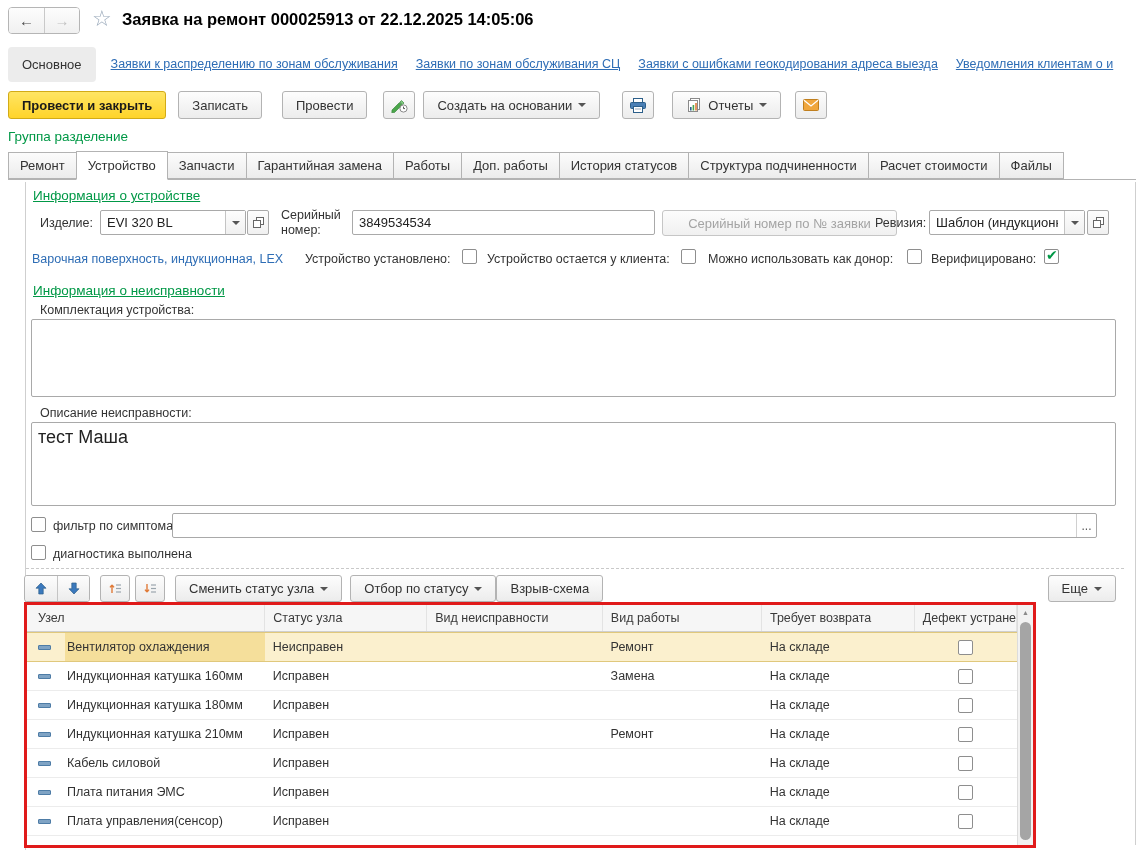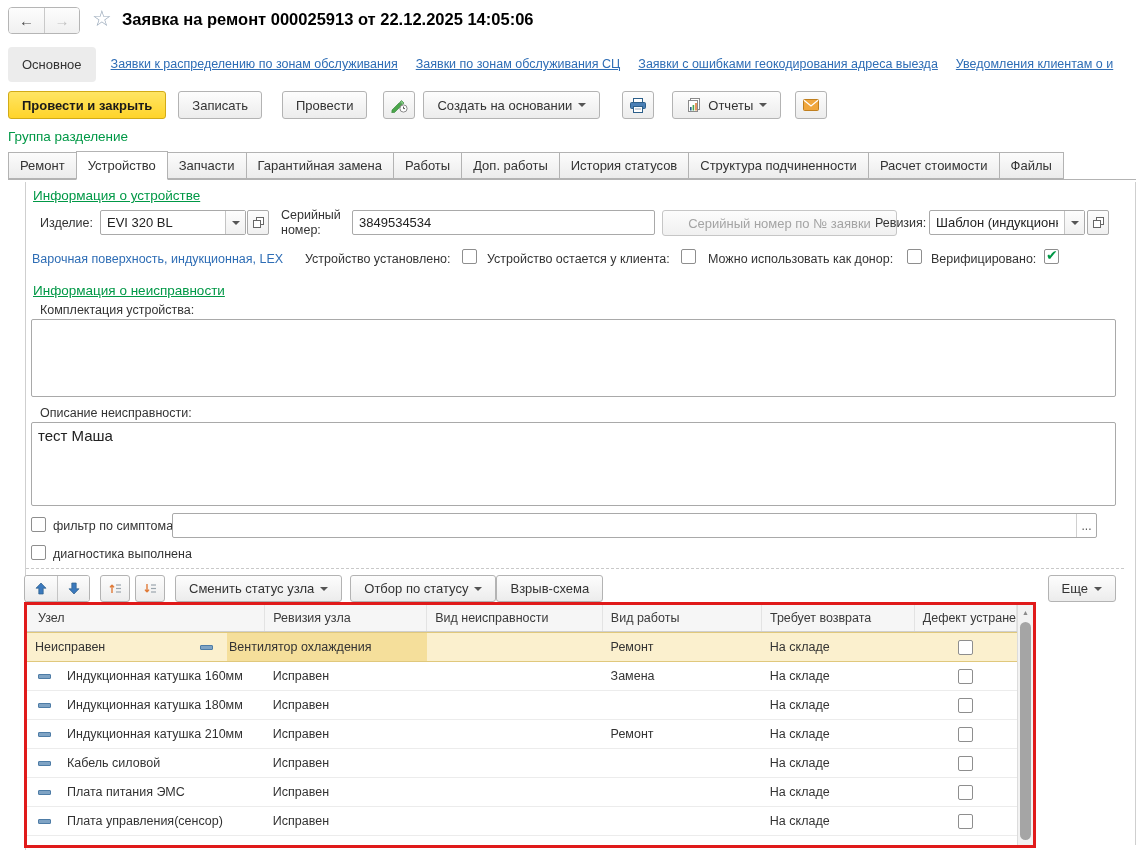--- a/index.html
+++ b/index.html
@@ -49,7 +49,7 @@
   .cb.checked::after { content:"\2714"; position:absolute; left:1px; top:-3px; font-size:14px; font-weight:bold; color:var(--section-title,#009846); }
   .cbrow .cb { position:absolute; top:249px; }
   .cbrow .cb-label { position:absolute; top:252px; font-size:12.5px; }
-  textarea.ta { position:absolute; border:1px solid #a9a9a9; border-radius:2px; resize:none; font-family:inherit; font-size:15px; color:#222; padding:4px 6px; outline:none; }
+  textarea.ta { position:absolute; border:1px solid #a9a9a9; border-radius:2px; resize:none; font-family:inherit; font-size:18px; color:#222; padding:4px 6px; outline:none; }
   .dashed { position:absolute; left:26px; width:1098px; border-top:1px dashed #c9c9c9; }
   
   .tbar { position:absolute; left:24px; top:575px; width:1092px; height:27px; display:flex; align-items:center; }

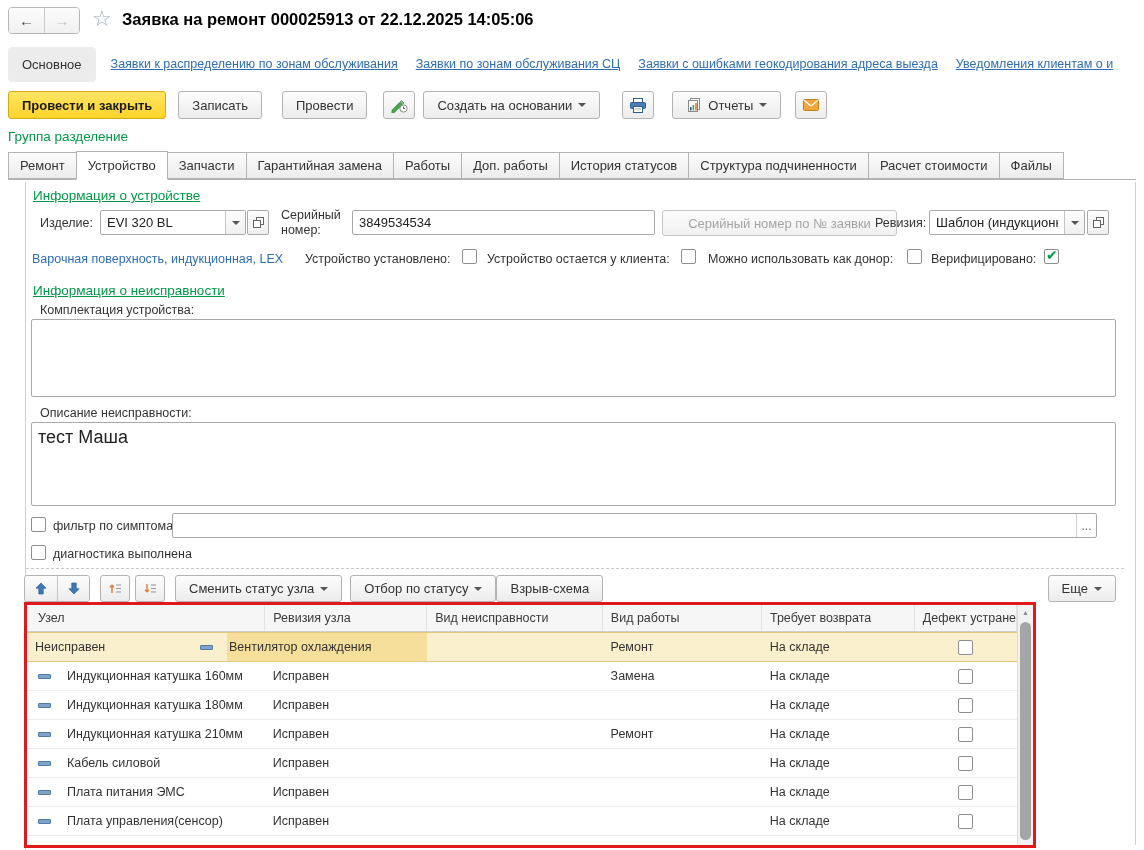--- a/index.html
+++ b/index.html
@@ -297,7 +297,7 @@
   <div class="tbl-main">
     <div class="thead">
         <div class="th c0">Узел</div>
-        <div class="th c1">Ревизия узла</div>
+        <div class="th c1">Статус узла</div>
         <div class="th c2">Вид неисправности</div>
         <div class="th c3">Вид работы</div>
         <div class="th c4">Требует возврата</div>

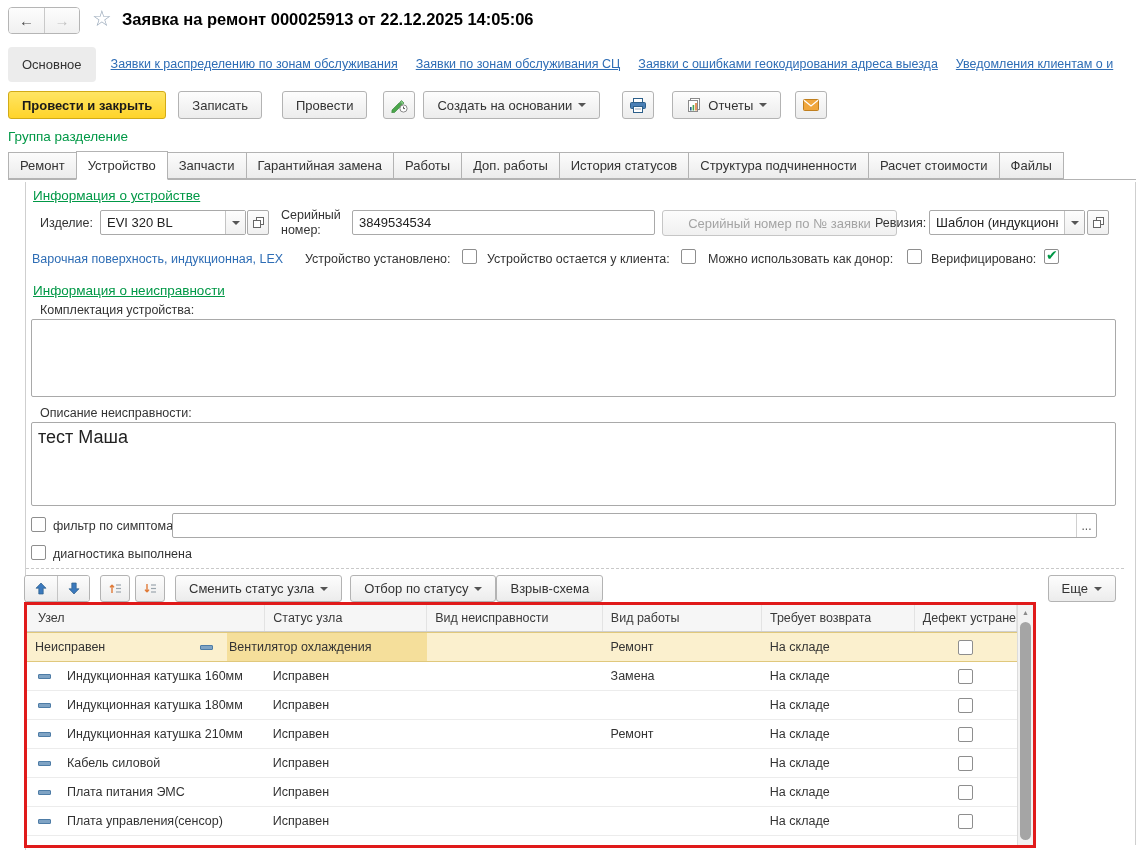--- a/index.html
+++ b/index.html
@@ -305,11 +305,11 @@
       </div>
     <div class="tbody">
         <div class="trow selected">
+          <div class="tc c0">
+            <span class="marker"></span>
+            <span class="ctext">Вентилятор охлаждения</span>
+          </div>
           <div class="tc c1">Неисправен</div>
-          <div class="tc c0">
-            <span class="marker"></span>
-            <span class="ctext">Вентилятор охлаждения</span>
-          </div>
           <div class="tc c2"></div>
           <div class="tc c3">Ремонт</div>
           <div class="tc c4">На складе</div>

